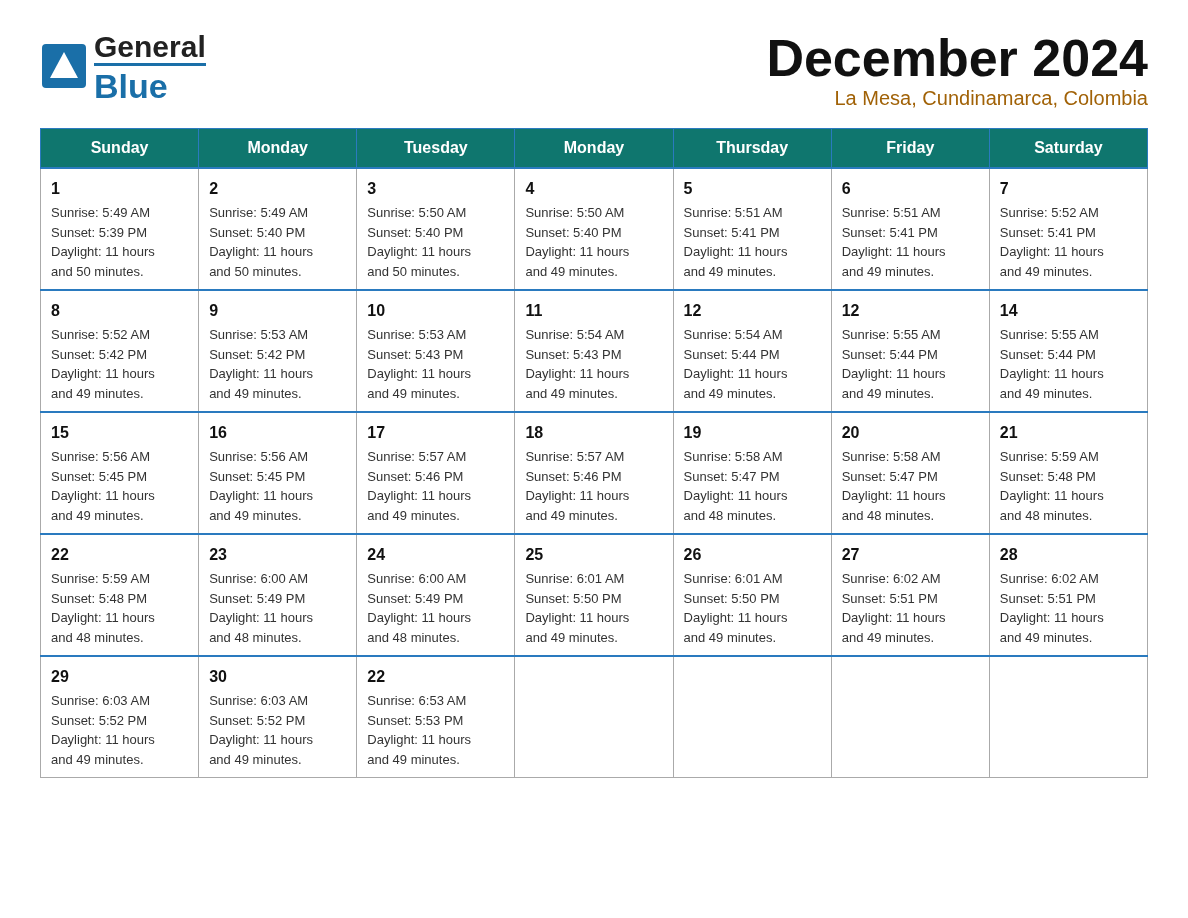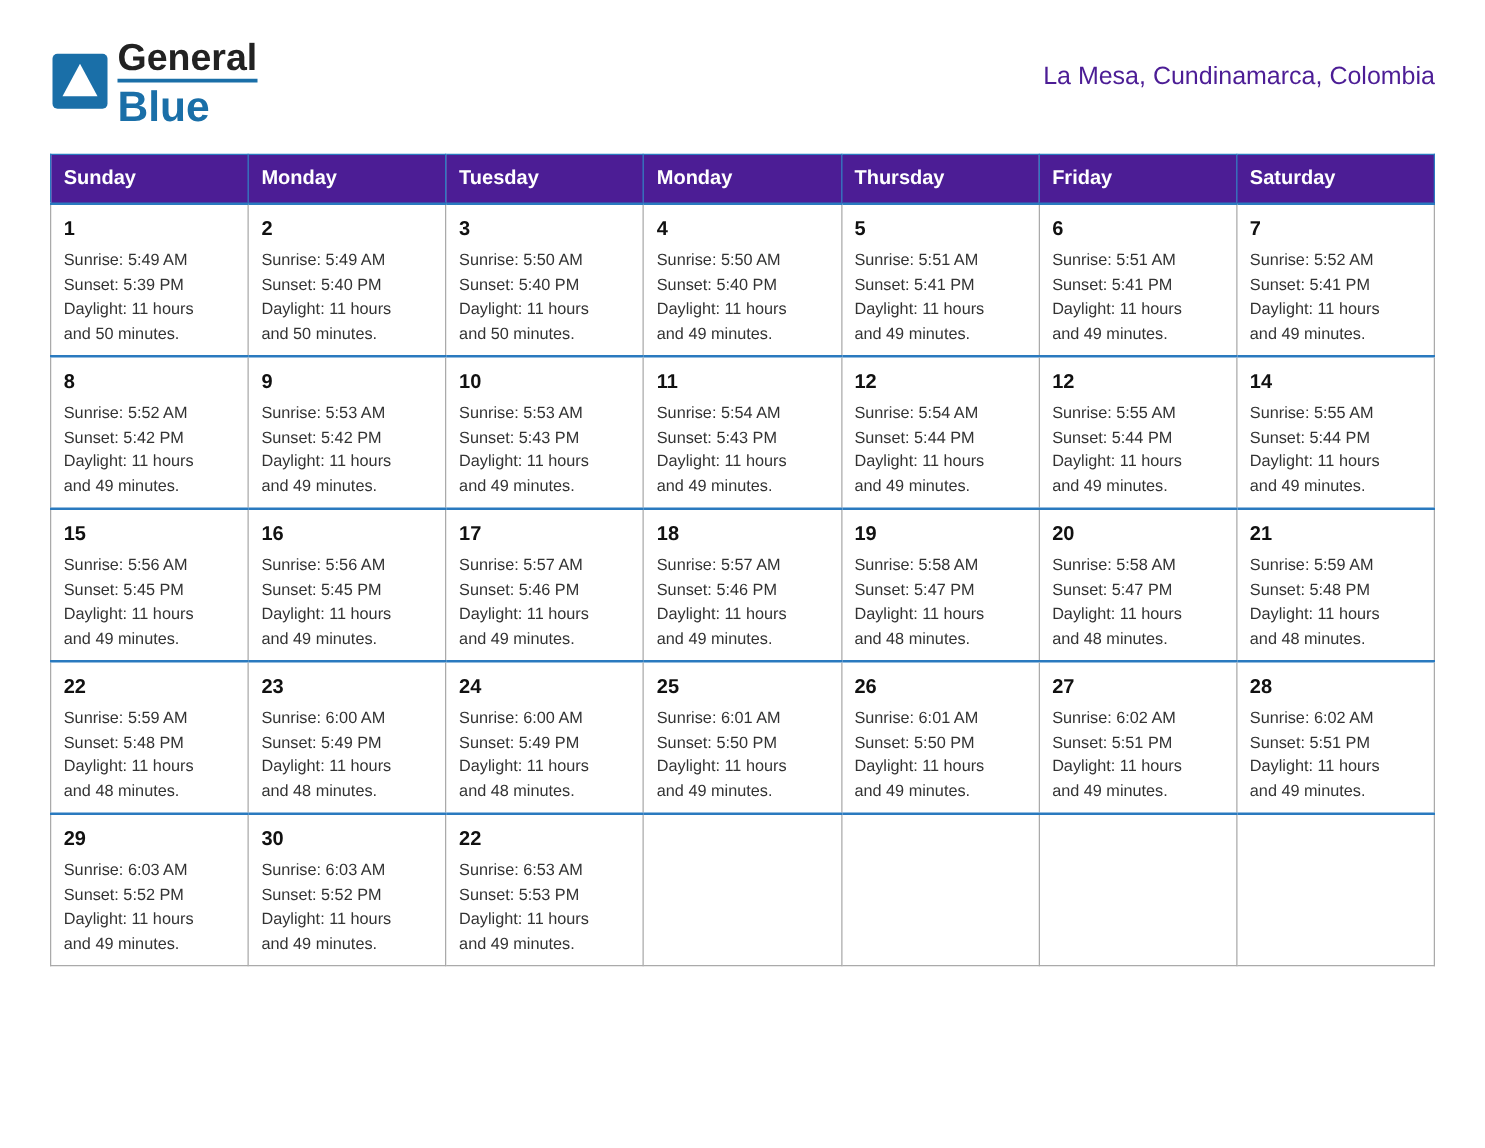--- a/index.html
+++ b/index.html
@@ -100,6 +100,7 @@
     </div>
   </div>
   <div class="title-section">
+    <div class="month-title">December 2024</div>
     <div class="location-title">La Mesa, Cundinamarca, Colombia</div>
   </div>
 </div>

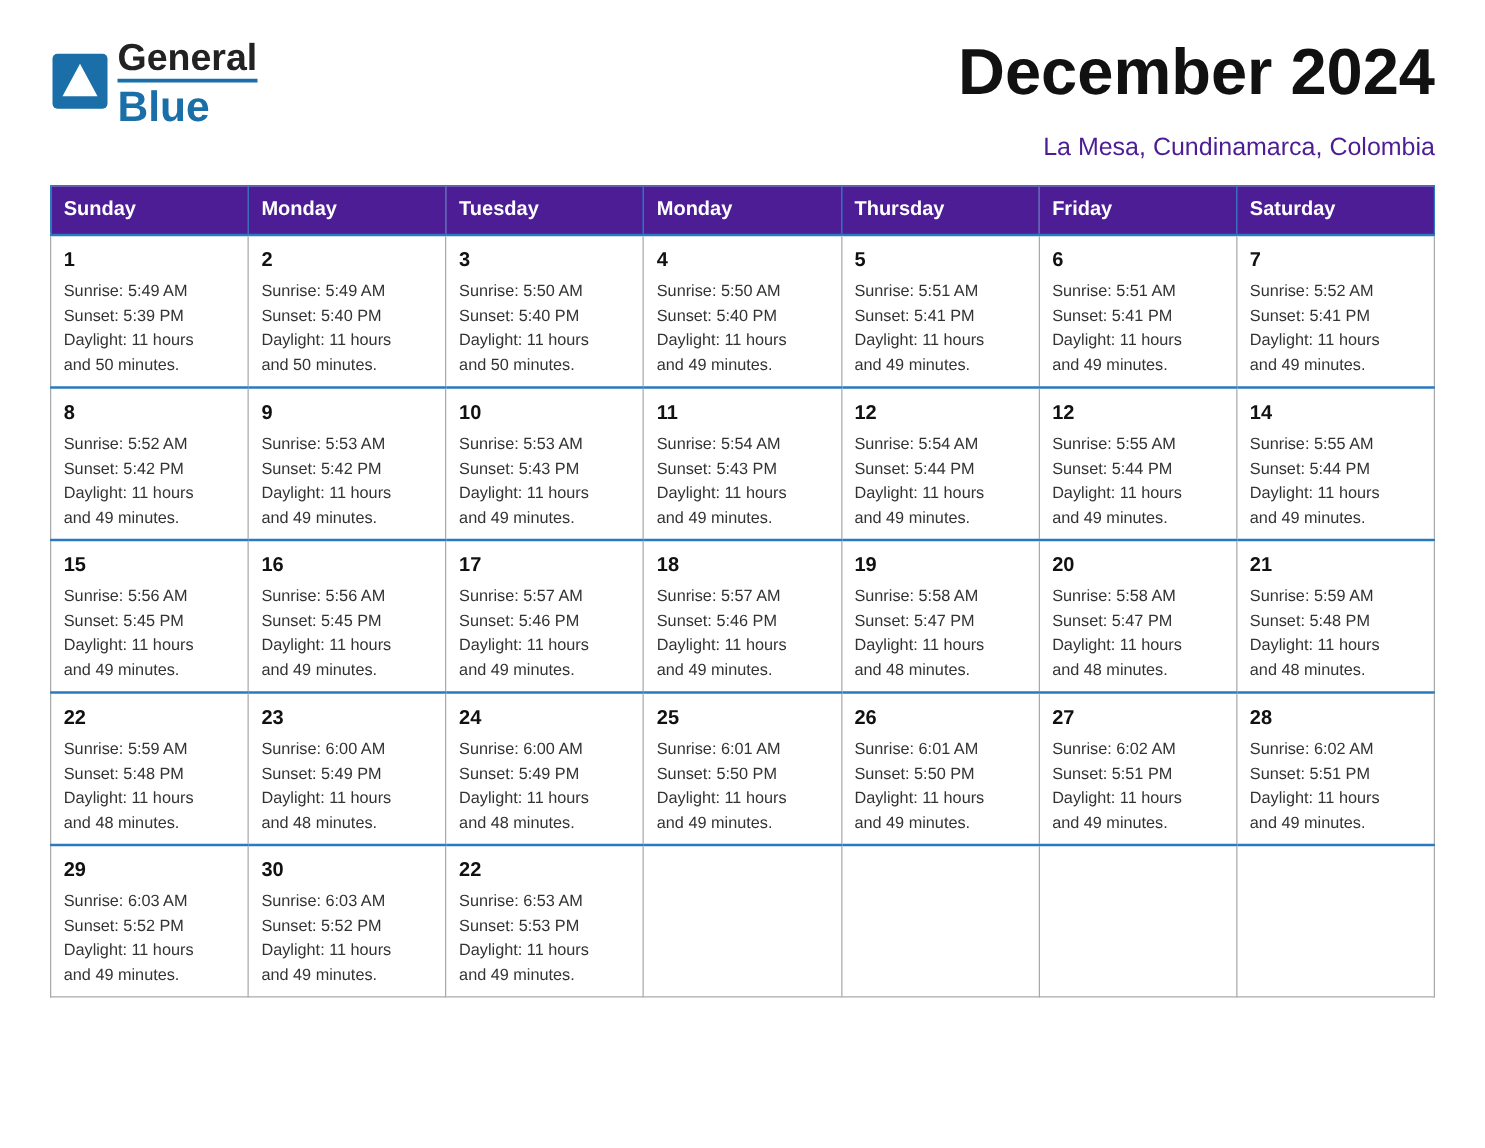--- a/index.html
+++ b/index.html
@@ -33,8 +33,8 @@
     }
     .location-title {
       font-size: 20px;
-      color: #4c1d95;
-      margin-top: 20px;
+      color: #a16207;
+      margin-top: 0;
     }
     .calendar-table {
       width: 100%;

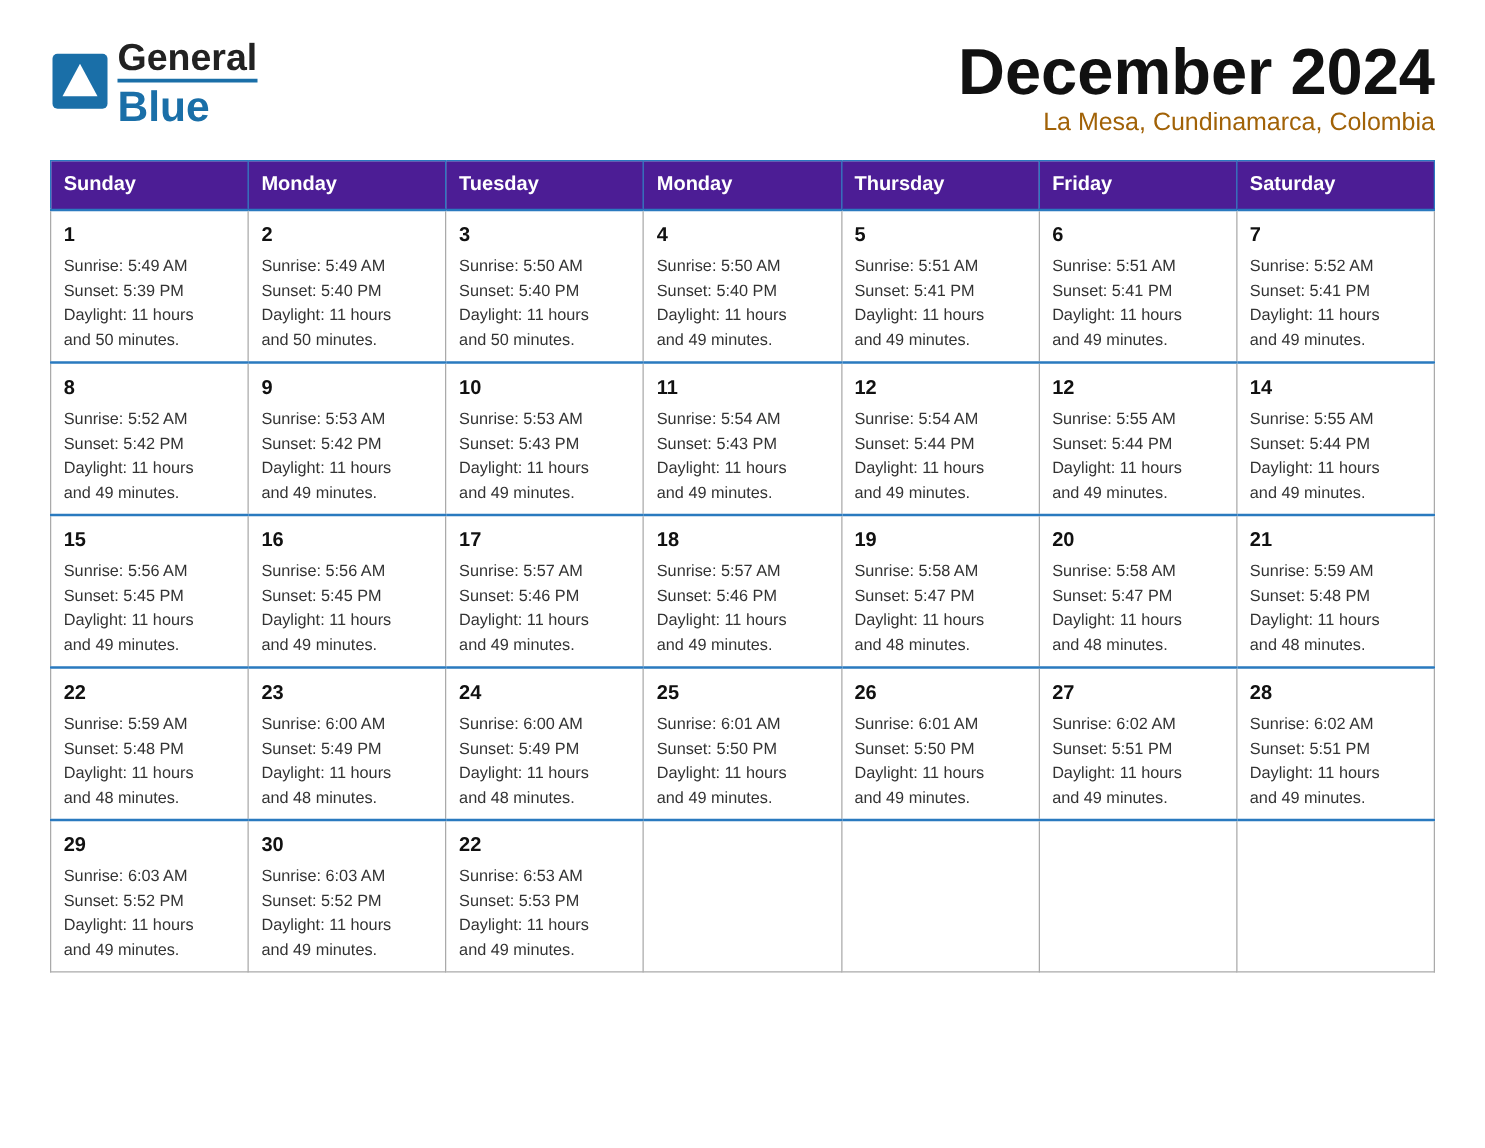--- a/index.html
+++ b/index.html
@@ -42,12 +42,12 @@
       margin-top: 4px;
     }
     .calendar-table th {
-      background: #4c1d95;
+      background: #0f766e;
       color: #fff;
       font-size: 16px;
       font-weight: bold;
       padding: 10px 10px;
-      text-align: left;
+      text-align: center;
       border: 1px solid #2a7abf;
     }
     .calendar-table td {

